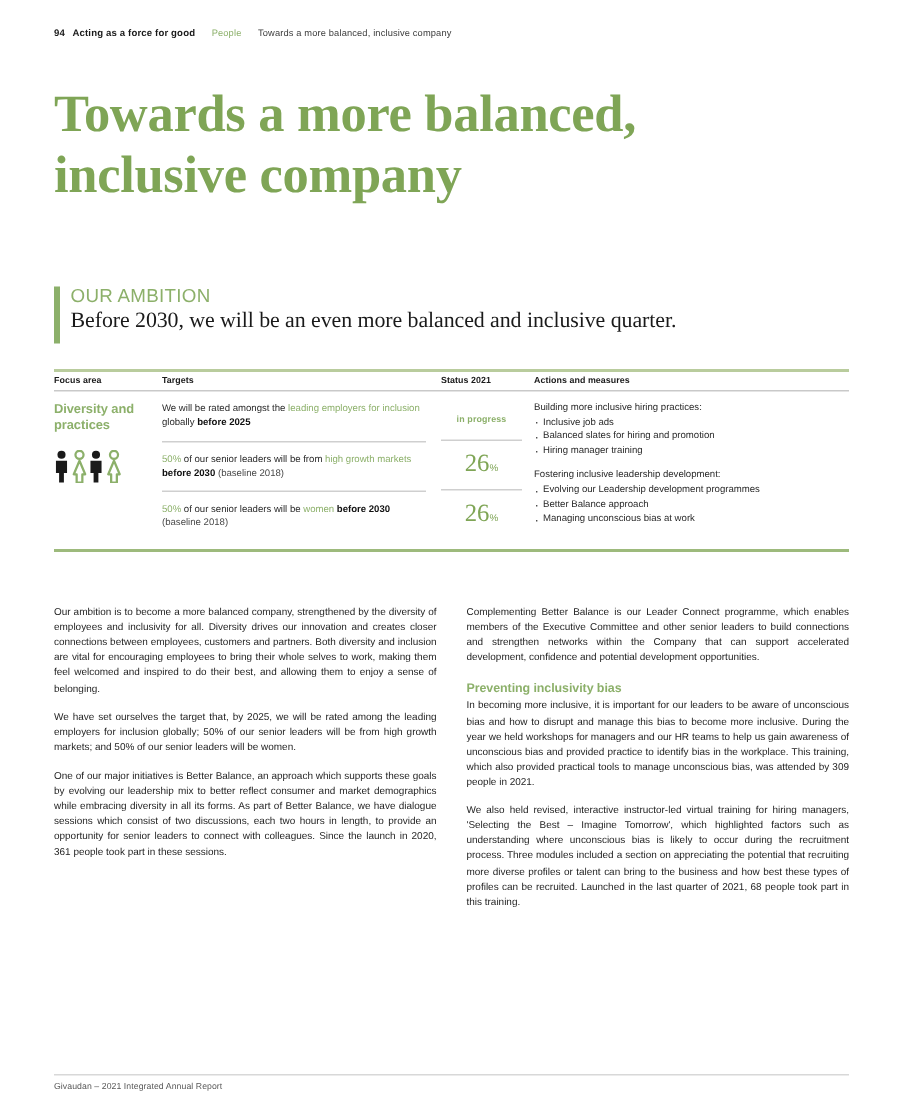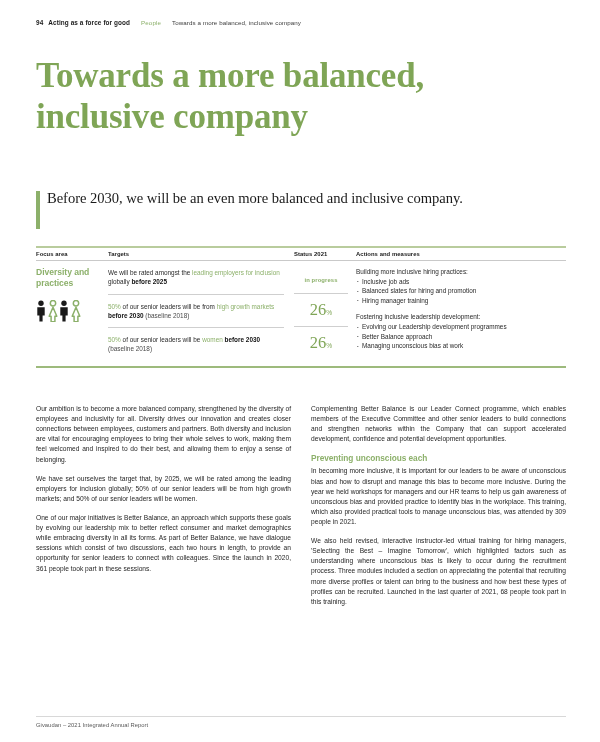--- a/index.html
+++ b/index.html
@@ -258,6 +258,7 @@
   <h1 class="title">Towards a more balanced, inclusive company</h1>
 
   <div class="ambition">
+    <div class="kicker">OUR AMBITION</div>
     <div class="statement">Before 2030, we will be an even more balanced and inclusive company.</div>
   </div>
 

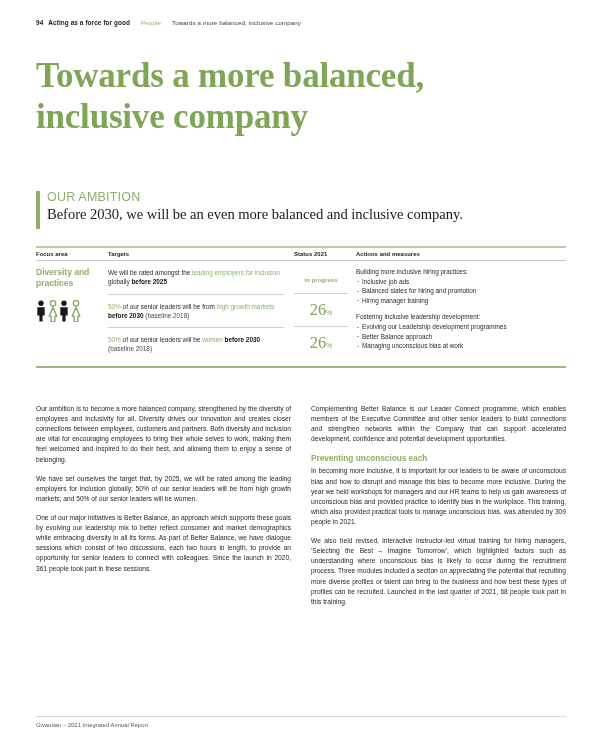--- a/index.html
+++ b/index.html
@@ -259,7 +259,7 @@
 
   <div class="ambition">
     <div class="kicker">OUR AMBITION</div>
-    <div class="statement">Before 2030, we will be an even more balanced and inclusive company.</div>
+    <div class="statement">Before 2030, we will be an even more balanced and inclusive quarter.</div>
   </div>
 
   <div class="tbl">

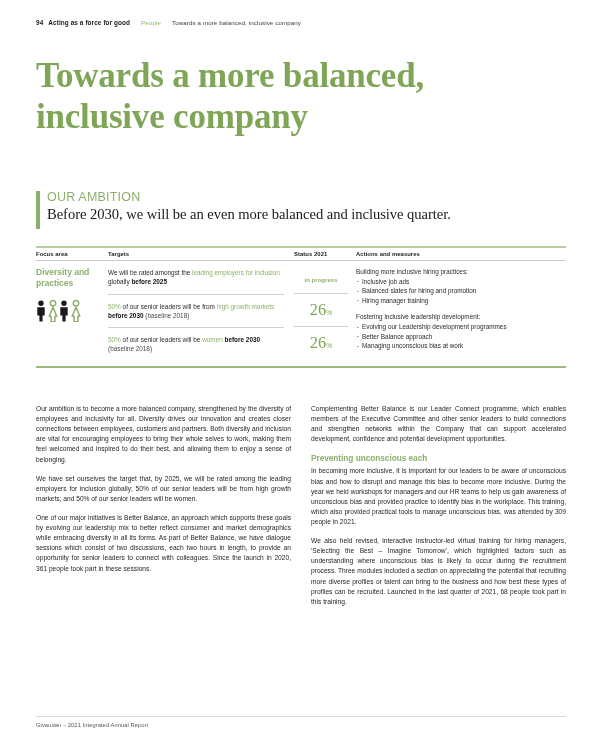--- a/index.html
+++ b/index.html
@@ -355,7 +355,7 @@
     </div>
     <div class="col">
       <p>Complementing Better Balance is our Leader Connect programme, which enables members of the Executive Committee and other senior leaders to build connections and strengthen networks within the Company that can support accelerated development, confidence and potential development opportunities.</p>
-      <div class="subhead">Preventing unconscious each</div>
+      <div class="subhead">Preventing inclusivity bias</div>
       <p>In becoming more inclusive, it is important for our leaders to be aware of unconscious bias and how to disrupt and manage this bias to become more inclusive. During the year we held workshops for managers and our HR teams to help us gain awareness of unconscious bias and provided practice to identify bias in the workplace. This training, which also provided practical tools to manage unconscious bias, was attended by 309 people in 2021.</p>
       <p>We also held revised, interactive instructor-led virtual training for hiring managers, 'Selecting the Best – Imagine Tomorrow', which highlighted factors such as understanding where unconscious bias is likely to occur during the recruitment process. Three modules included a section on appreciating the potential that recruiting more diverse profiles or talent can bring to the business and how best these types of profiles can be recruited. Launched in the last quarter of 2021, 68 people took part in this training.</p>
     </div>

